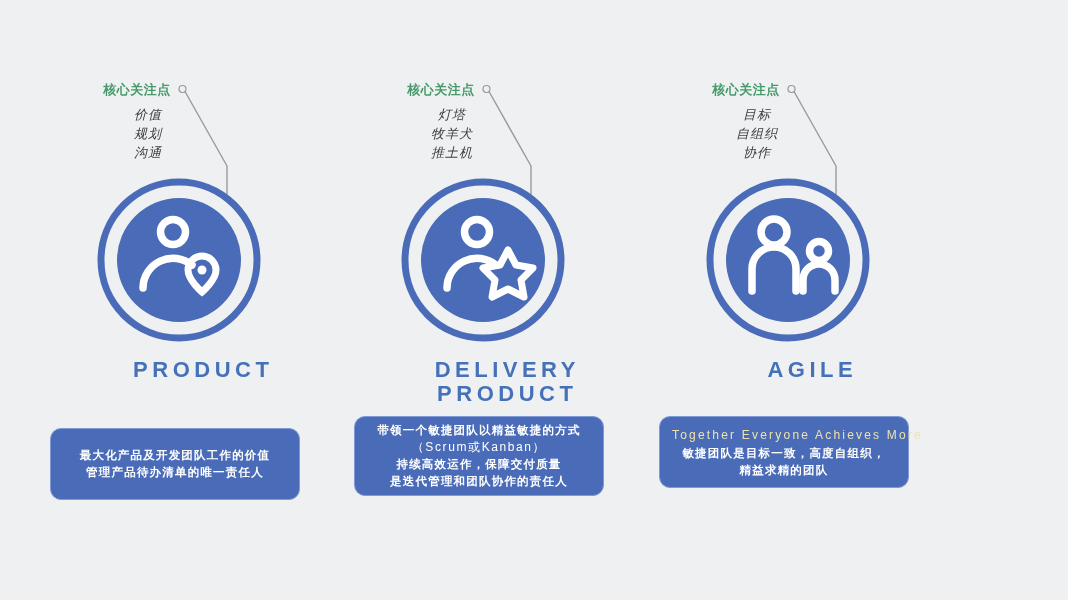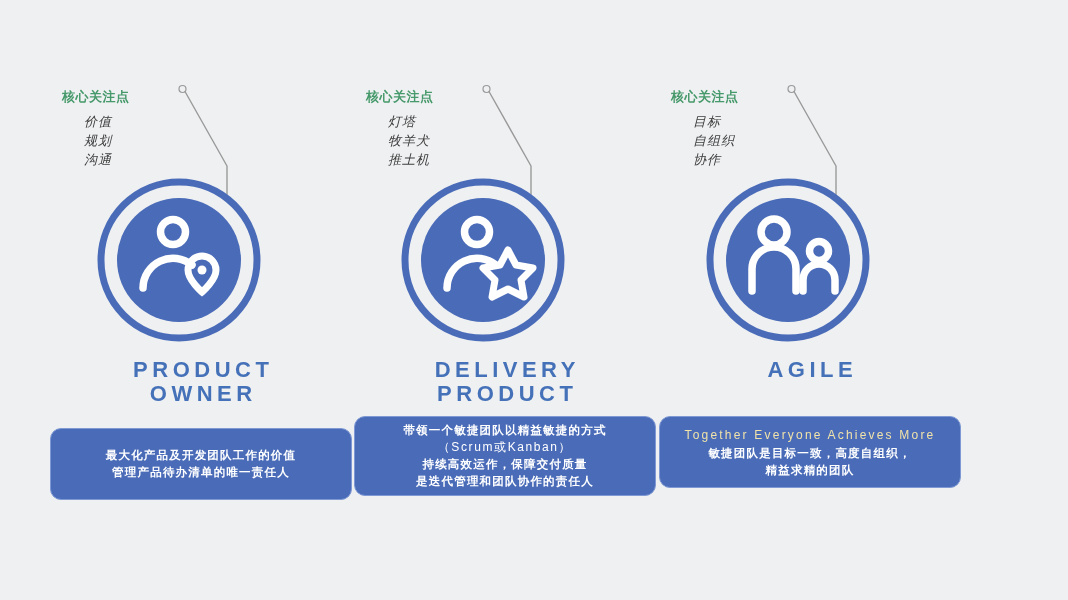--- a/index.html
+++ b/index.html
@@ -45,10 +45,10 @@
   
   .annot {
     position: absolute;
-    top: 89px;
+    top: 82px;
     left: 14px;
     width: 150px;
-    text-align: left;
+    text-align: center;
   }
 
   .annot-title {

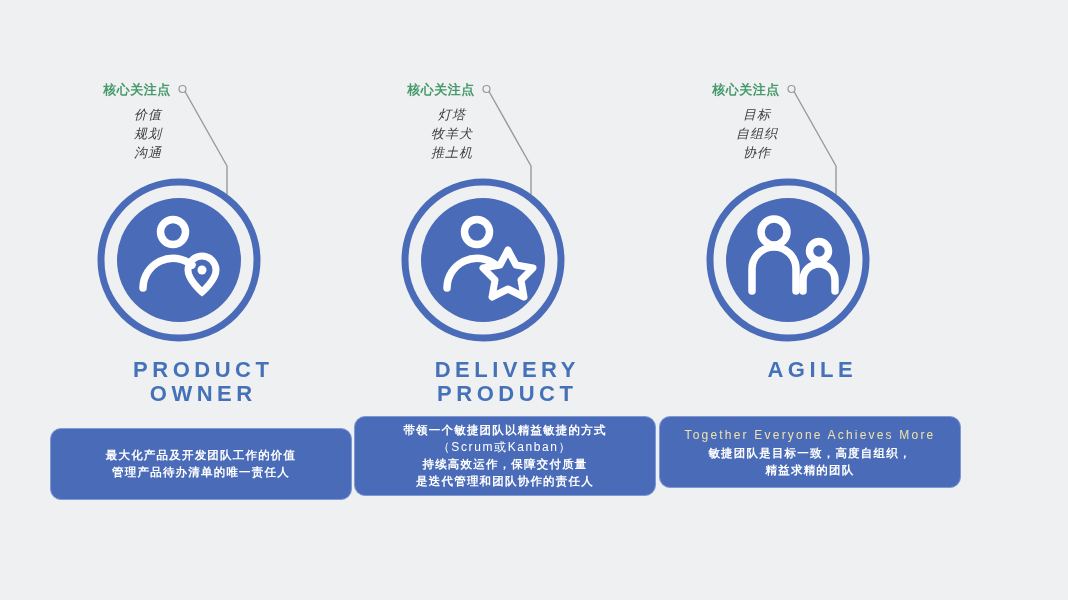--- a/index.html
+++ b/index.html
@@ -185,7 +185,6 @@
 
       <div class="role-title">
         <span class="ln">PRODUCT</span>
-        <span class="ln">OWNER</span>
       </div>
 
       <div class="card">

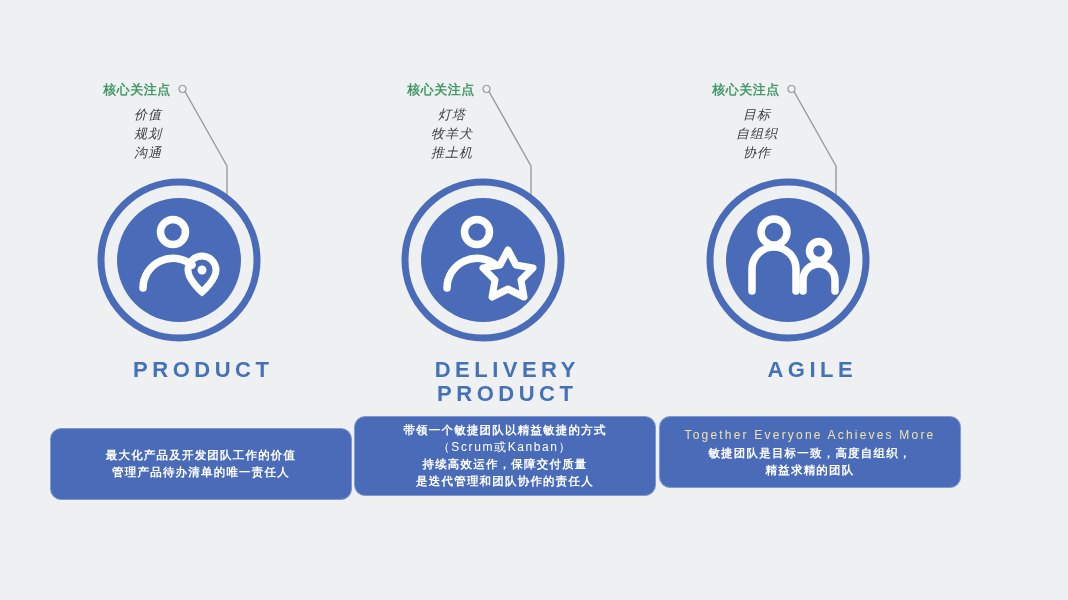--- a/index.html
+++ b/index.html
@@ -112,7 +112,7 @@
   .card {
     position: absolute;
     left: 2px;
-    width: 302px;
+    width: 250px;
     background: #4a6cb8;
     border: 1px solid #7f99d4;
     border-radius: 11px;

